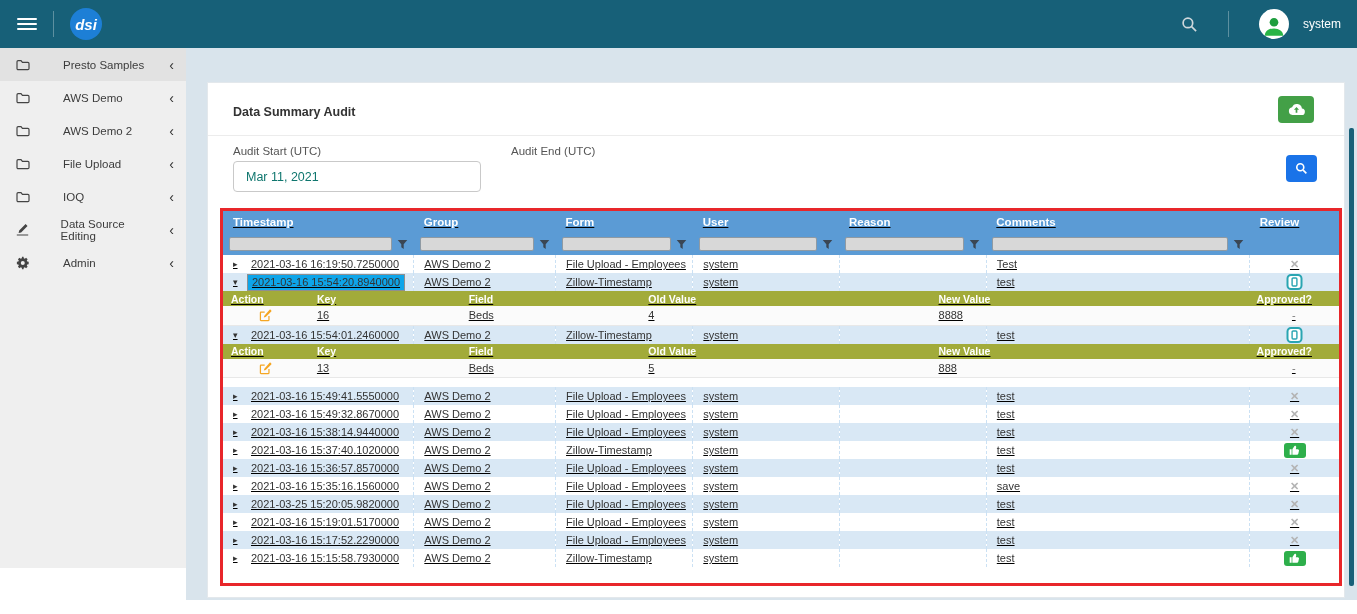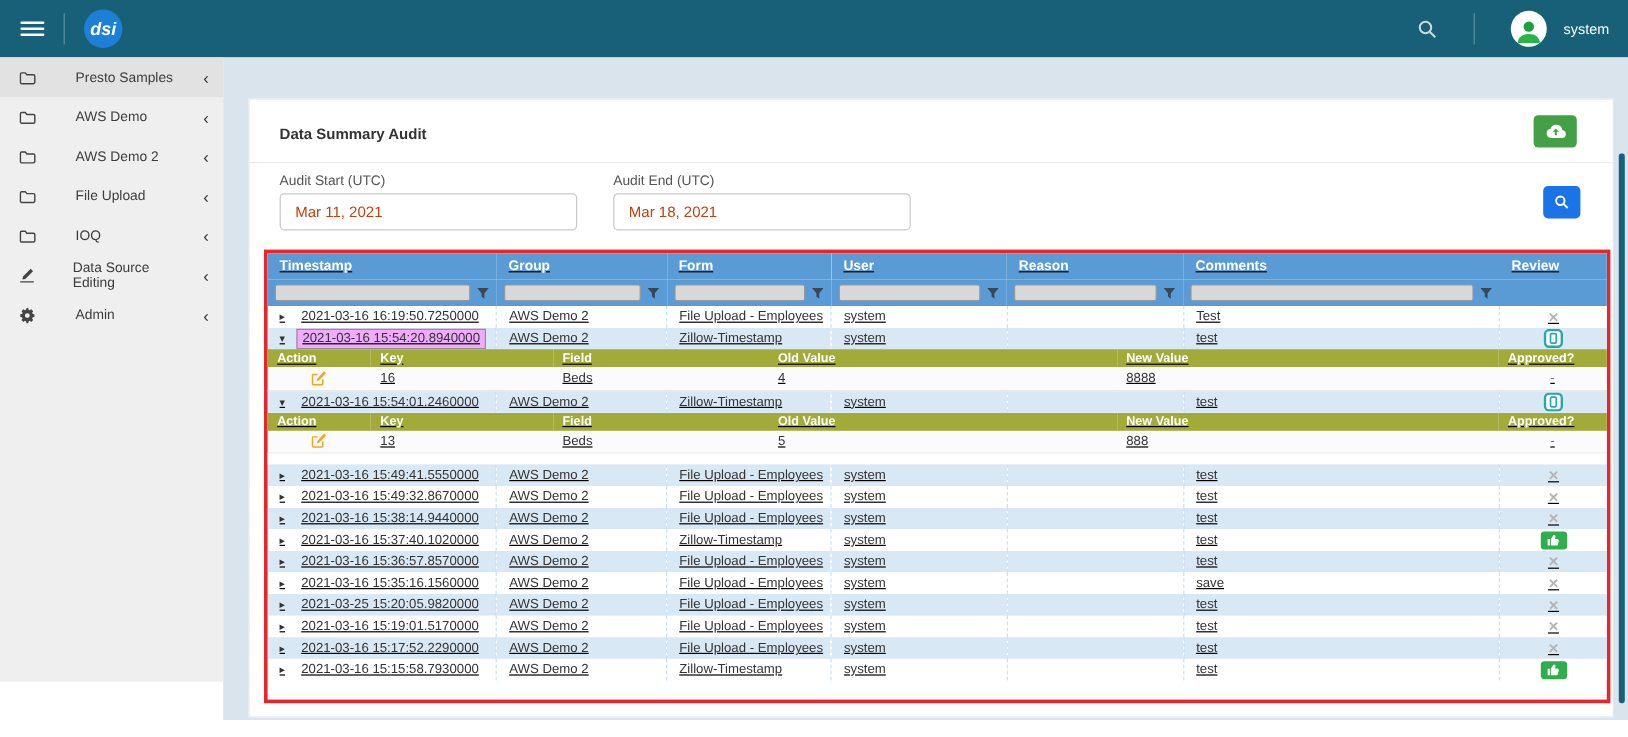--- a/index.html
+++ b/index.html
@@ -33,7 +33,7 @@
   .export-btn { position:absolute; right:30px; top:13px; width:36px; height:27px; background:var(--export-green); border:none; border-radius:4px; display:flex; align-items:center; justify-content:center; cursor:pointer; }
   .title-divider { position:absolute; left:0; right:0; top:52px; border-top:1px solid #ececec; }
   .fld-label { position:absolute; top:62px; font-size:11.5px; color:#555; }
-  .fld-box { position:absolute; top:78px; height:31px; width:248px; border:1px solid #c9c9c9; border-radius:4px; font-family:"Liberation Sans",sans-serif; font-size:12.5px; color:#c2410c; padding-left:12px; background:#fff; }
+  .fld-box { position:absolute; top:78px; height:31px; width:248px; border:1px solid #c9c9c9; border-radius:4px; font-family:"Liberation Sans",sans-serif; font-size:12.5px; color:#0f766e; padding-left:12px; background:#fff; }
   .f1 { left:25px; } .f2 { left:303px; }
   .search-btn { position:absolute; right:27px; top:72px; width:31px; height:27px; background:var(--search-blue); border:none; border-radius:4px; display:flex; align-items:center; justify-content:center; cursor:pointer; }
 

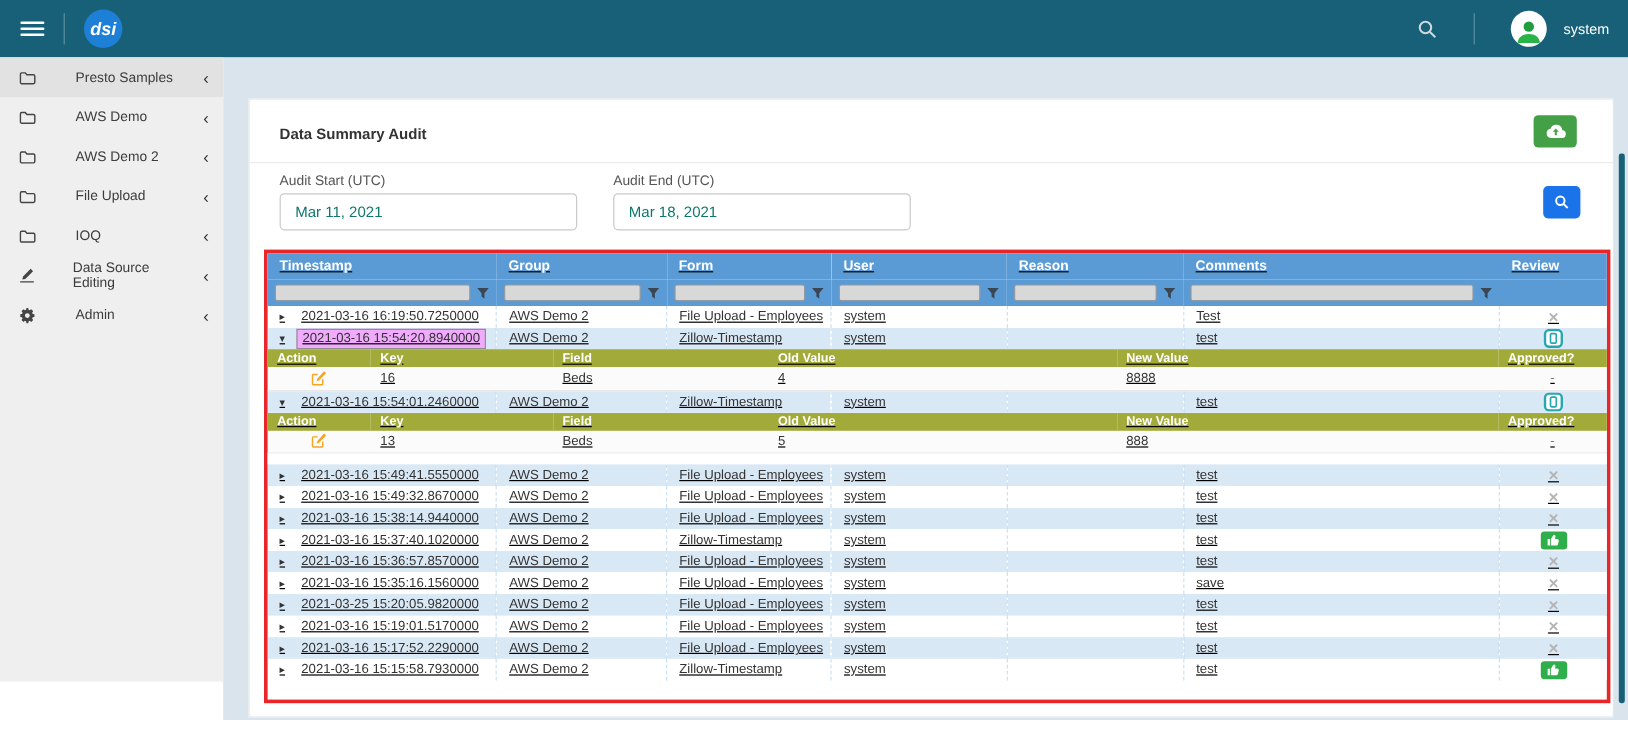--- a/index.html
+++ b/index.html
@@ -180,7 +180,6 @@
     <label class="fld-label f1">Audit Start (UTC)</label>
     <input class="fld-box f1" value="Mar 11, 2021" style="">
     <label class="fld-label f2">Audit End (UTC)</label>
-    <input class="fld-box f2" value="Mar 18, 2021" style="">
     <button class="search-btn">
       <svg width="13" height="13" viewBox="0 0 16 16" fill="none" stroke="#fff" stroke-width="2">
           <circle cx="6.5" cy="6.5" r="4.3"></circle>

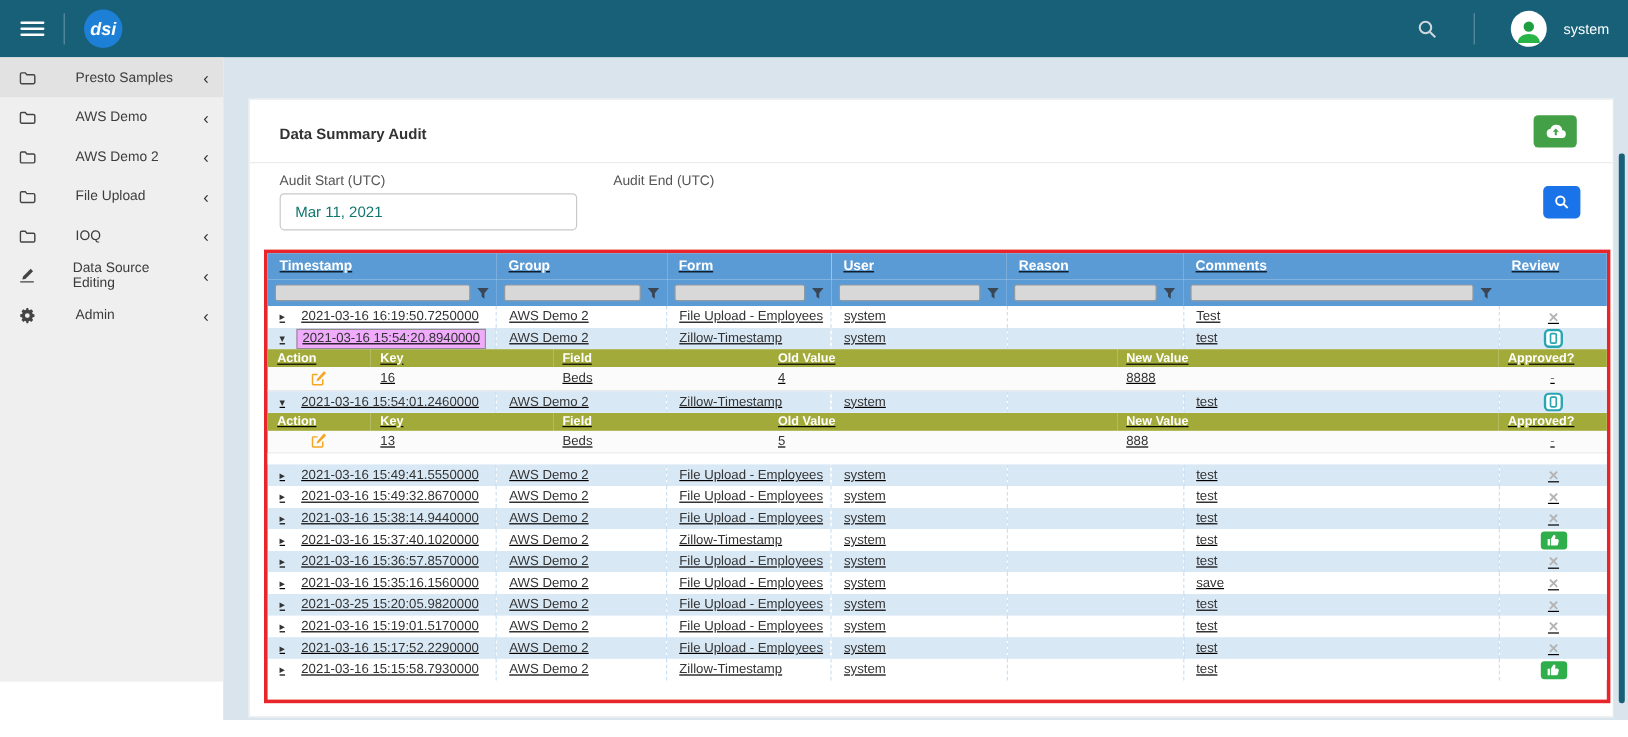--- a/index.html
+++ b/index.html
@@ -51,7 +51,7 @@
   .ts-cell { display:flex; align-items:center; height:18px; }
   .arrow { width:14px; font-size:9px; color:#333; cursor:pointer; flex:0 0 14px; }
   .ts-text { padding:0 4px; }
-  .ts-text.focused { border:1px solid #8f8f8f; background:#f0abfc; height:17px; display:flex; align-items:center; }
+  .ts-text.focused { border:1px solid #8f8f8f; background:#0ea5e9; height:17px; display:flex; align-items:center; }
   td.review-cell { text-align:center; padding-left:0 !important; }
   .x-mark { color:#b4b4b4; font-size:11px; font-weight:bold; cursor:pointer; }
   .icon-btn { display:inline-flex; vertical-align:middle; cursor:pointer; }

